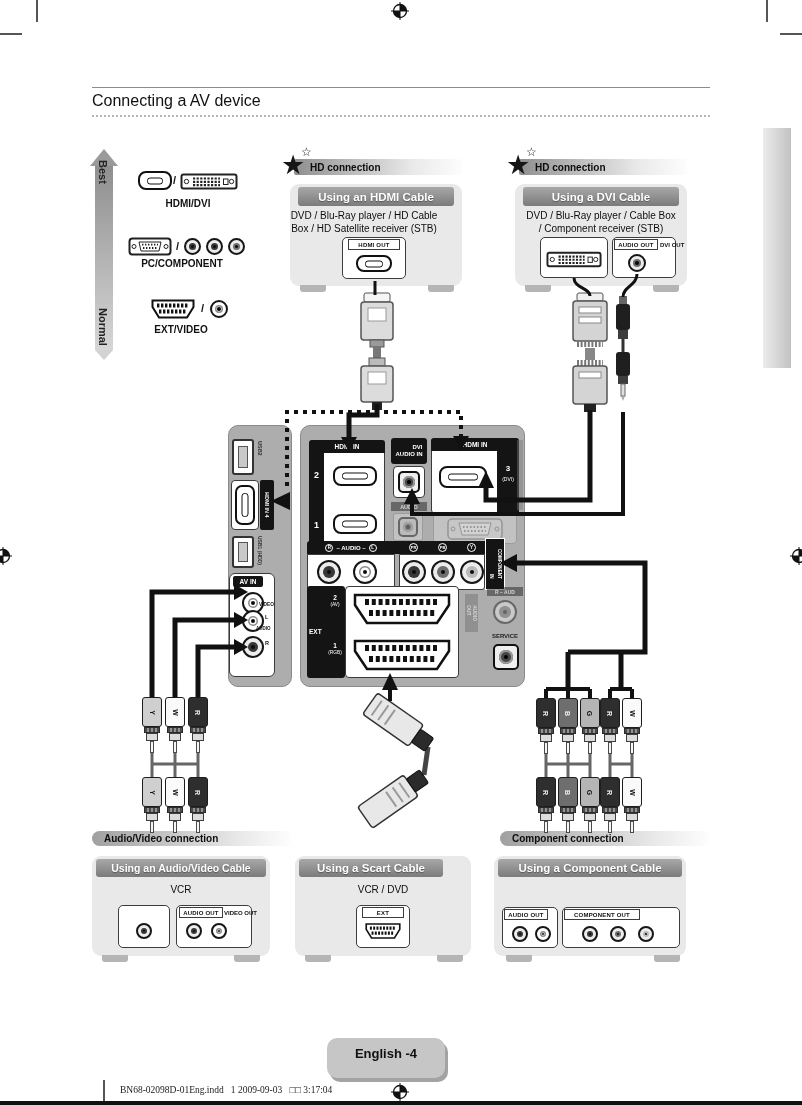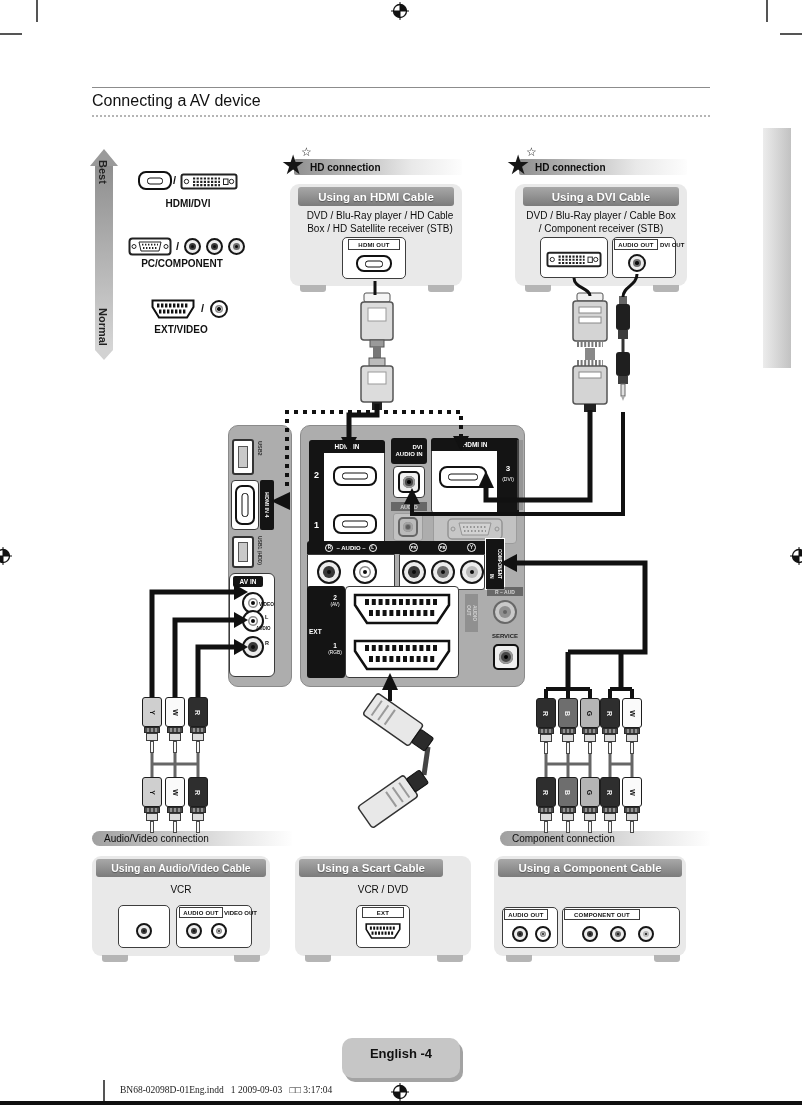--- a/index.html
+++ b/index.html
@@ -172,7 +172,7 @@
 
   <div class="abs card" style="left:290px;top:184px;width:172px;height:102px"></div>
   <div class="abs card-title" style="left:298px;top:187px;width:156px;height:19px">Using an HDMI Cable</div>
-  <div class="abs card-body preline" style="left:296px;top:209px;width:168px">DVD / Blu-Ray player / HD Cable
+  <div class="abs card-body preline" style="left:280px;top:209px;width:168px">DVD / Blu-Ray player / HD Cable
 Box / HD Satellite receiver (STB)</div>
   <div class="abs devbox" style="left:342px;top:237px;width:64px;height:42px"></div>
   <div class="abs label-box" style="left:348px;top:239px;width:52px;height:11px">HDMI OUT</div>

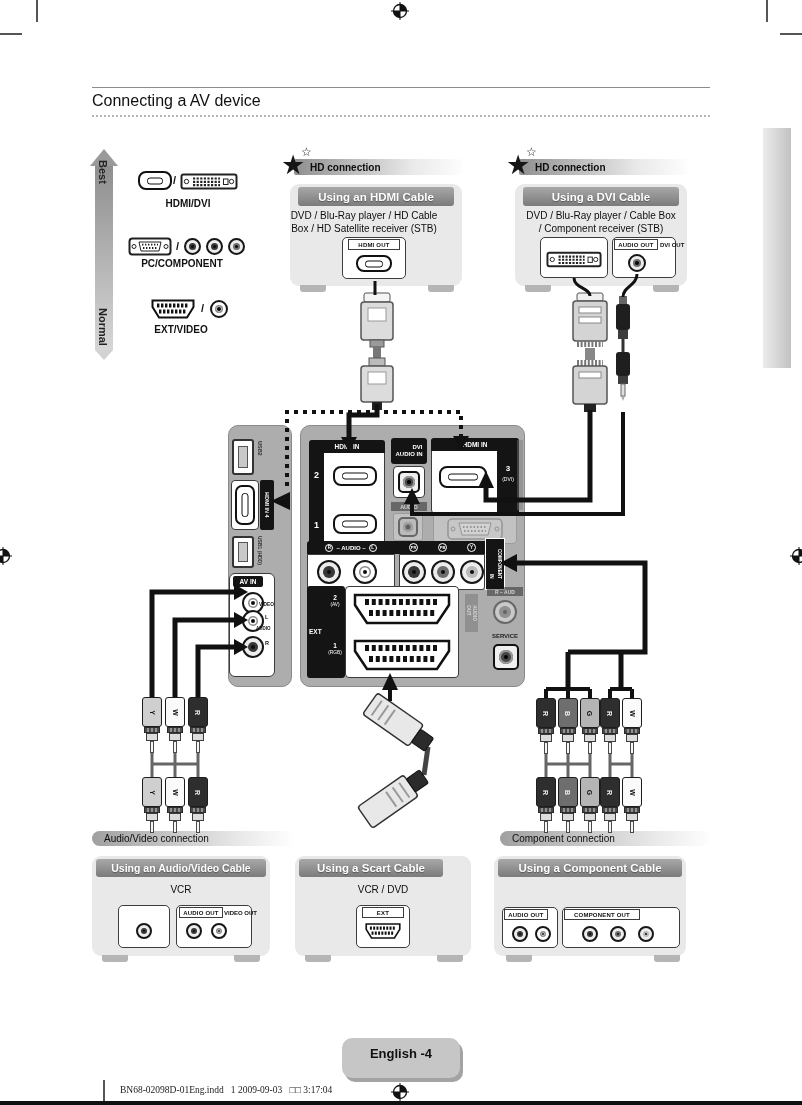--- a/index.html
+++ b/index.html
@@ -33,7 +33,7 @@
 .foot{background:#b5b5b5;height:7px;width:26px;border-radius:0 0 3px 3px}
 
 .sec-bar{background:linear-gradient(to right,#a0a0a0,#e7e7e7 72%,#fefefe);border-radius:8px 2px 2px 8px;height:15px;display:flex;align-items:center}
-.sec-text{font-size:10px;font-weight:normal;color:#0d0d0d;padding-left:12px}
+.sec-text{font-size:10px;font-weight:bold;color:#0d0d0d;padding-left:12px}
 
 .panel{background:#adadad;border:1px solid #8a8a8a;border-radius:10px}
 .whitebox{background:#fff;border:1.5px solid #3a3a3a;border-radius:4px}

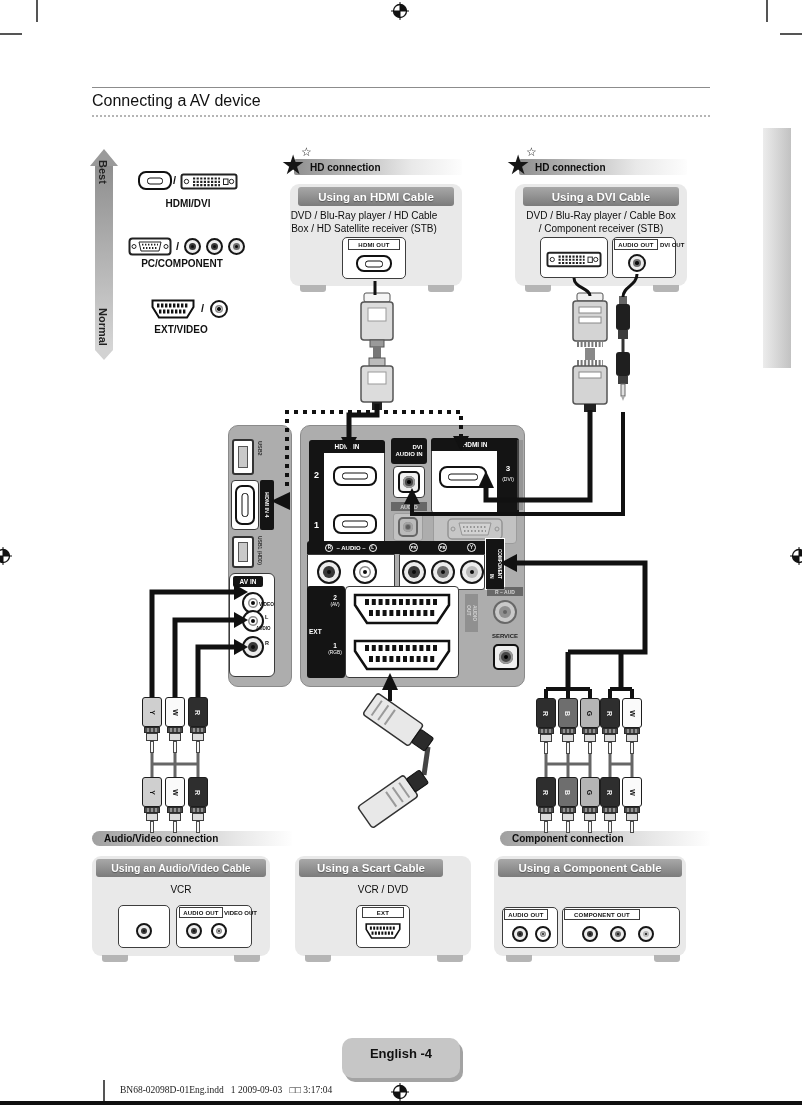--- a/index.html
+++ b/index.html
@@ -572,7 +572,7 @@
   <div class="abs foot" style="left:506px;top:955px"></div>
   <div class="abs foot" style="left:654px;top:955px"></div>
 
-  <div class="abs page-badge" style="left:342px;top:1038px;width:118px;height:40px">
+  <div class="abs page-badge" style="left:327px;top:1038px;width:118px;height:40px">
       <span>English -4</span>
     </div>
 

